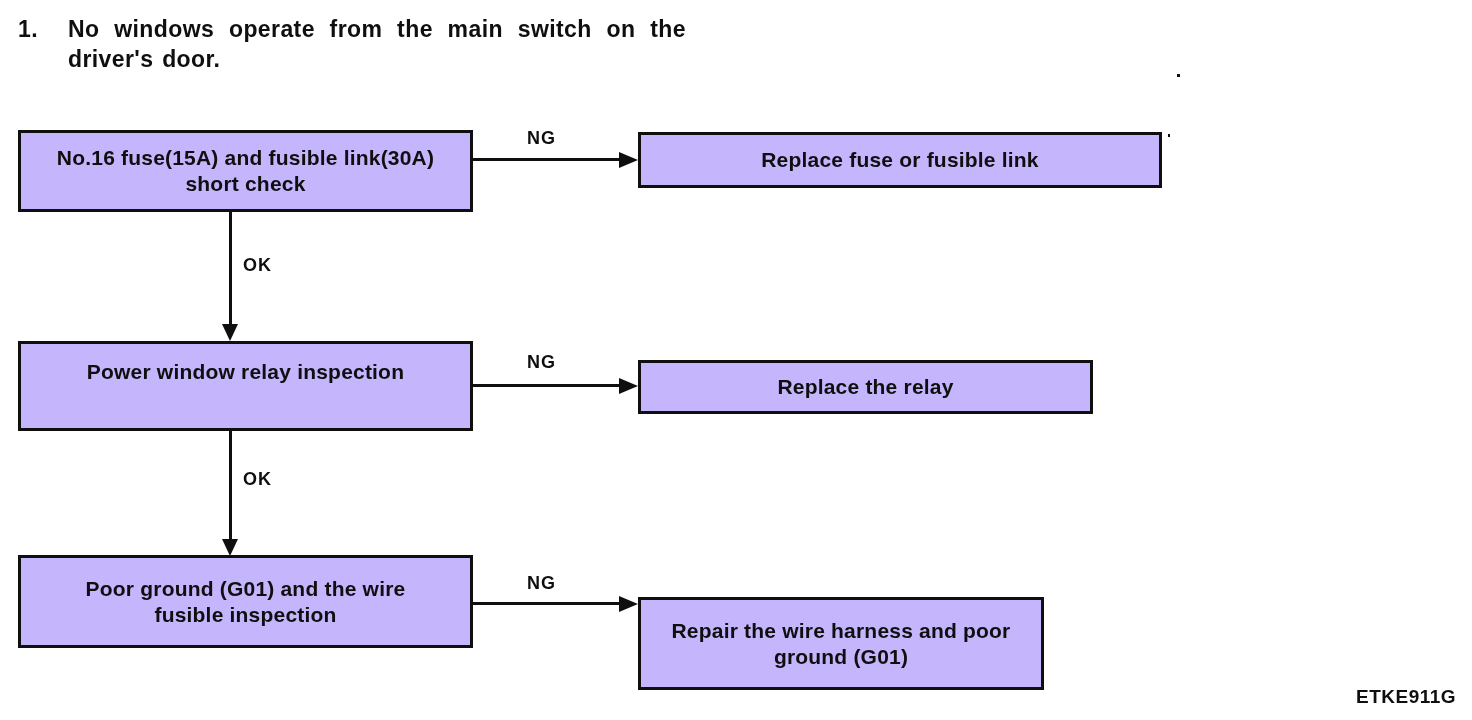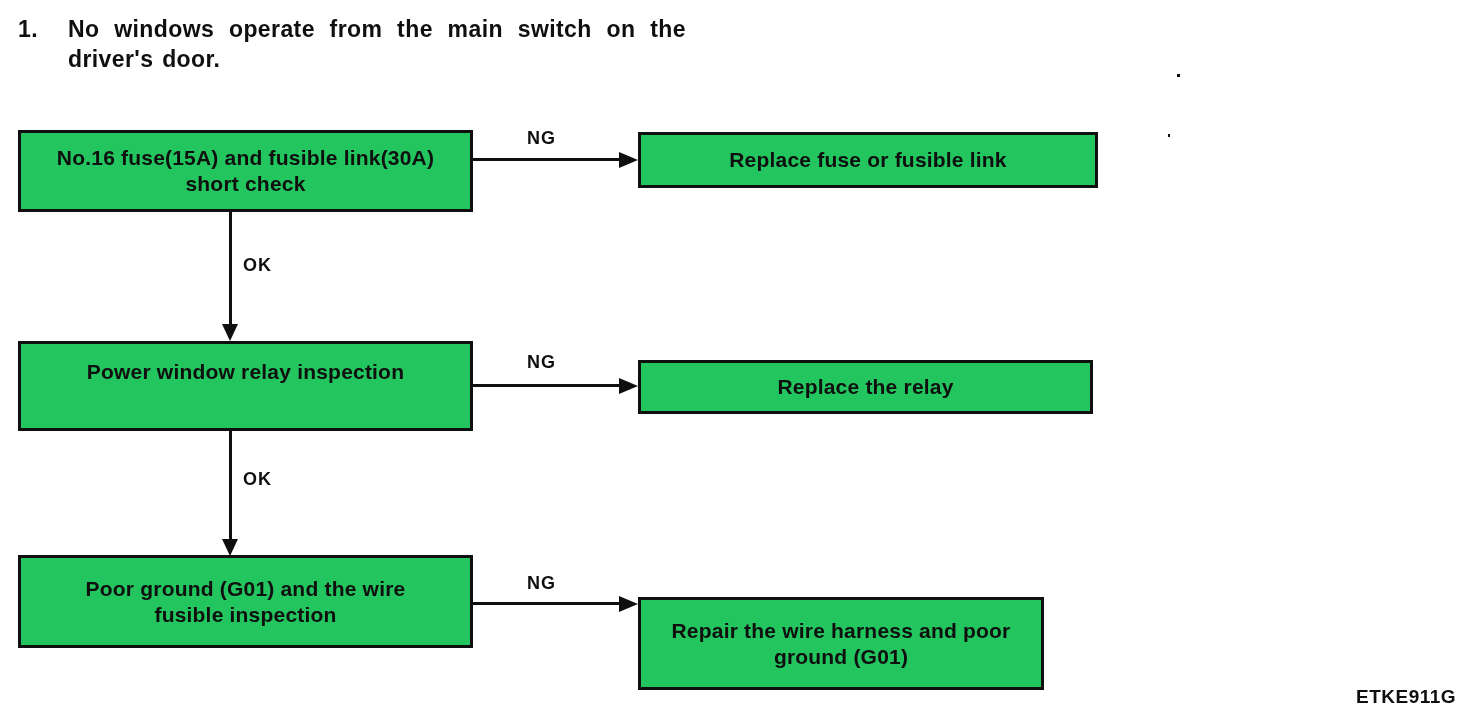--- a/index.html
+++ b/index.html
@@ -41,7 +41,7 @@
   .fbox {
     position: absolute;
     border: 3px solid #0f0f0f;
-    background: #22c55e;
+    background: #c4b5fd;
     display: flex;
     flex-direction: column;
     justify-content: center;

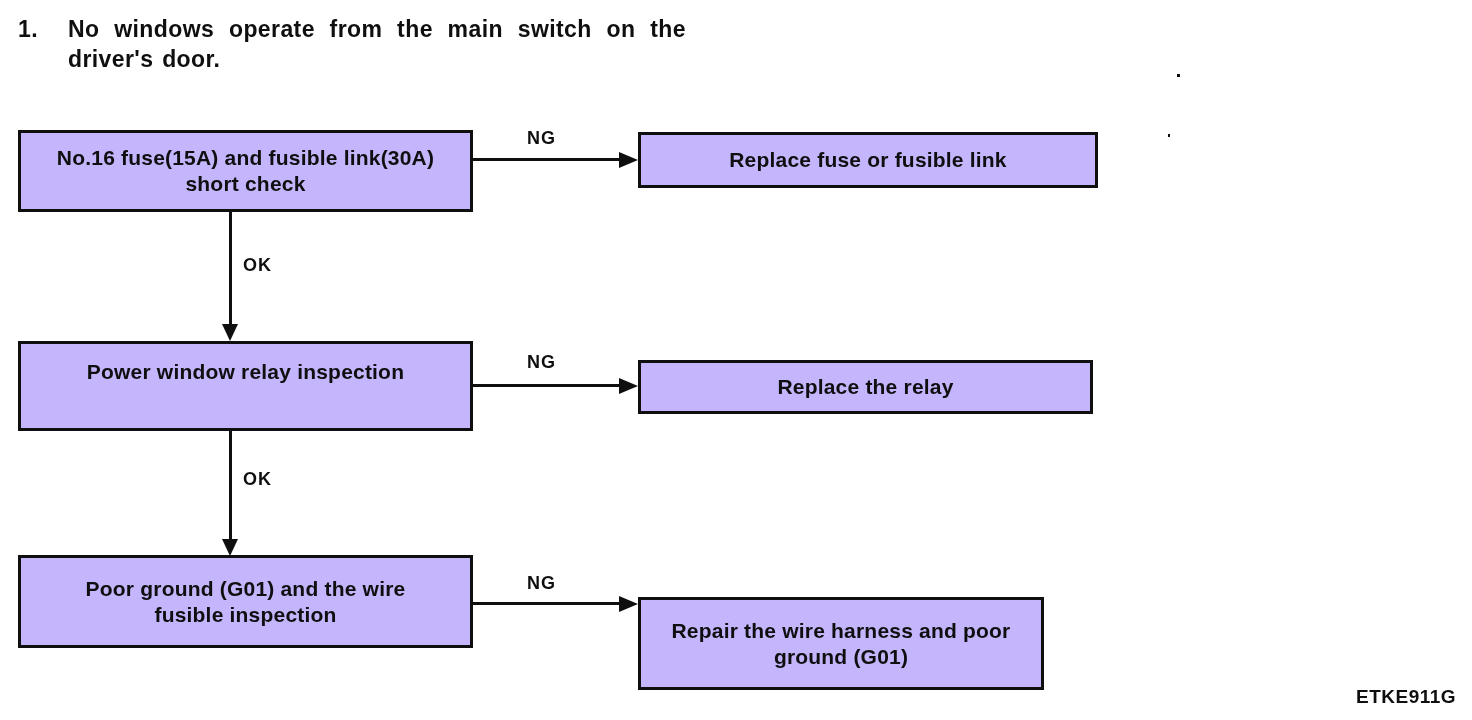--- a/index.html
+++ b/index.html
@@ -54,7 +54,7 @@
     box-sizing: border-box;
   }
   .check1  { left: 18px;  top: 130px; width: 455px; height: 82px; }
-  .action1 { left: 638px; top: 132px; width: 460px; height: 56px; }
+  .action1 { left: 638px; top: 132px; width: 524px; height: 56px; }
   .check2  { left: 18px;  top: 341px; width: 455px; height: 90px; padding-bottom: 28px; }
   .action2 { left: 638px; top: 360px; width: 455px; height: 54px; }
   .check3  { left: 18px;  top: 555px; width: 455px; height: 93px; }

